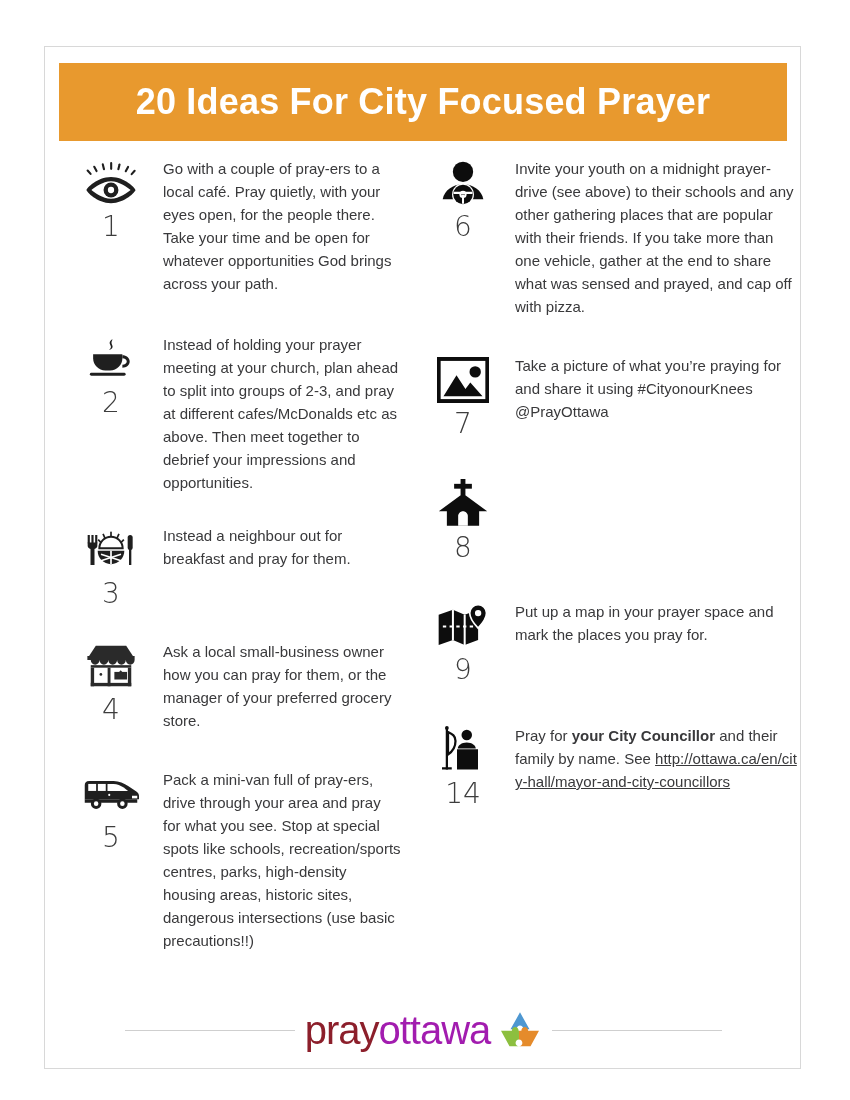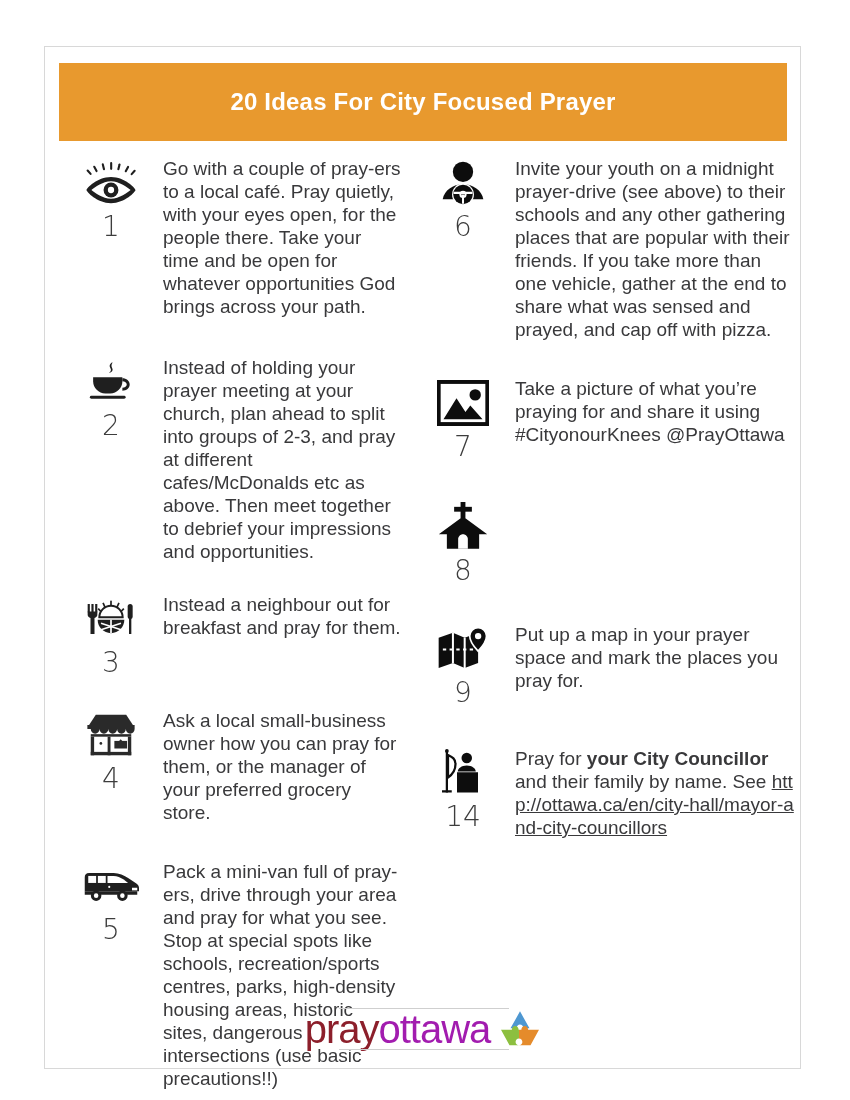--- a/index.html
+++ b/index.html
@@ -35,7 +35,7 @@
   }
   .header-title {
     color: #ffffff;
-    font-size: 24px;
+    font-size: 36px;
     font-weight: bold;
     letter-spacing: 0.2px;
     white-space: nowrap;

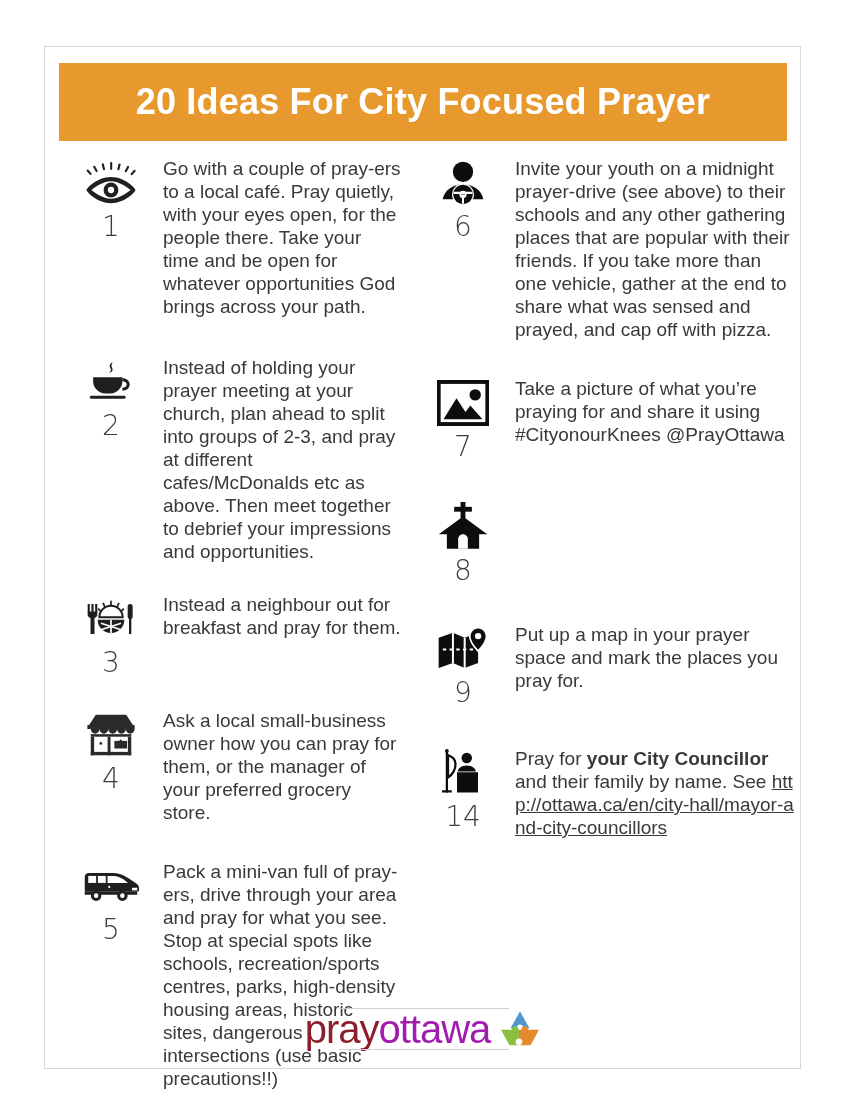--- a/index.html
+++ b/index.html
@@ -87,7 +87,7 @@
 
   .idea-text {
     flex: 1;
-    font-size: 19px;
+    font-size: 15px;
     line-height: 23px;
     color: #39393b;
     padding-top: 2px;

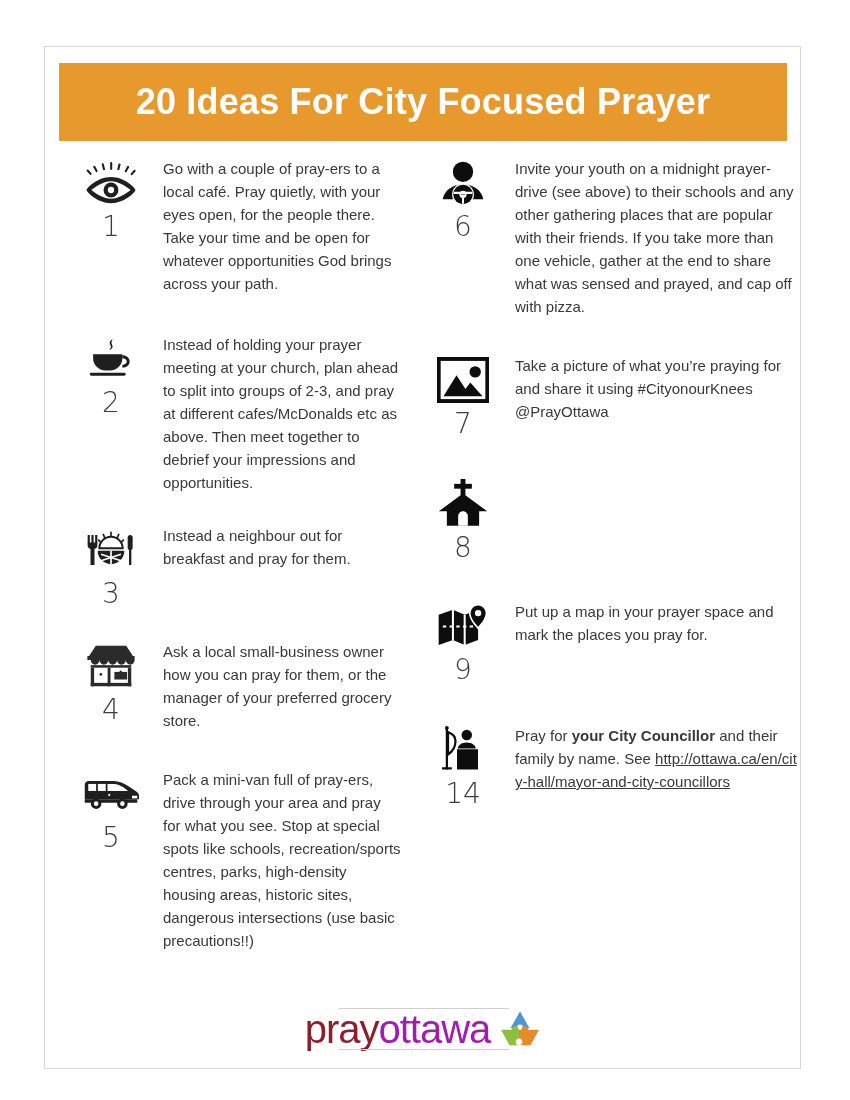--- a/index.html
+++ b/index.html
@@ -108,7 +108,6 @@
     display: flex;
     align-items: center;
     justify-content: center;
-    flex-direction: column;
   }
   .footer-rule {
     height: 1px;

